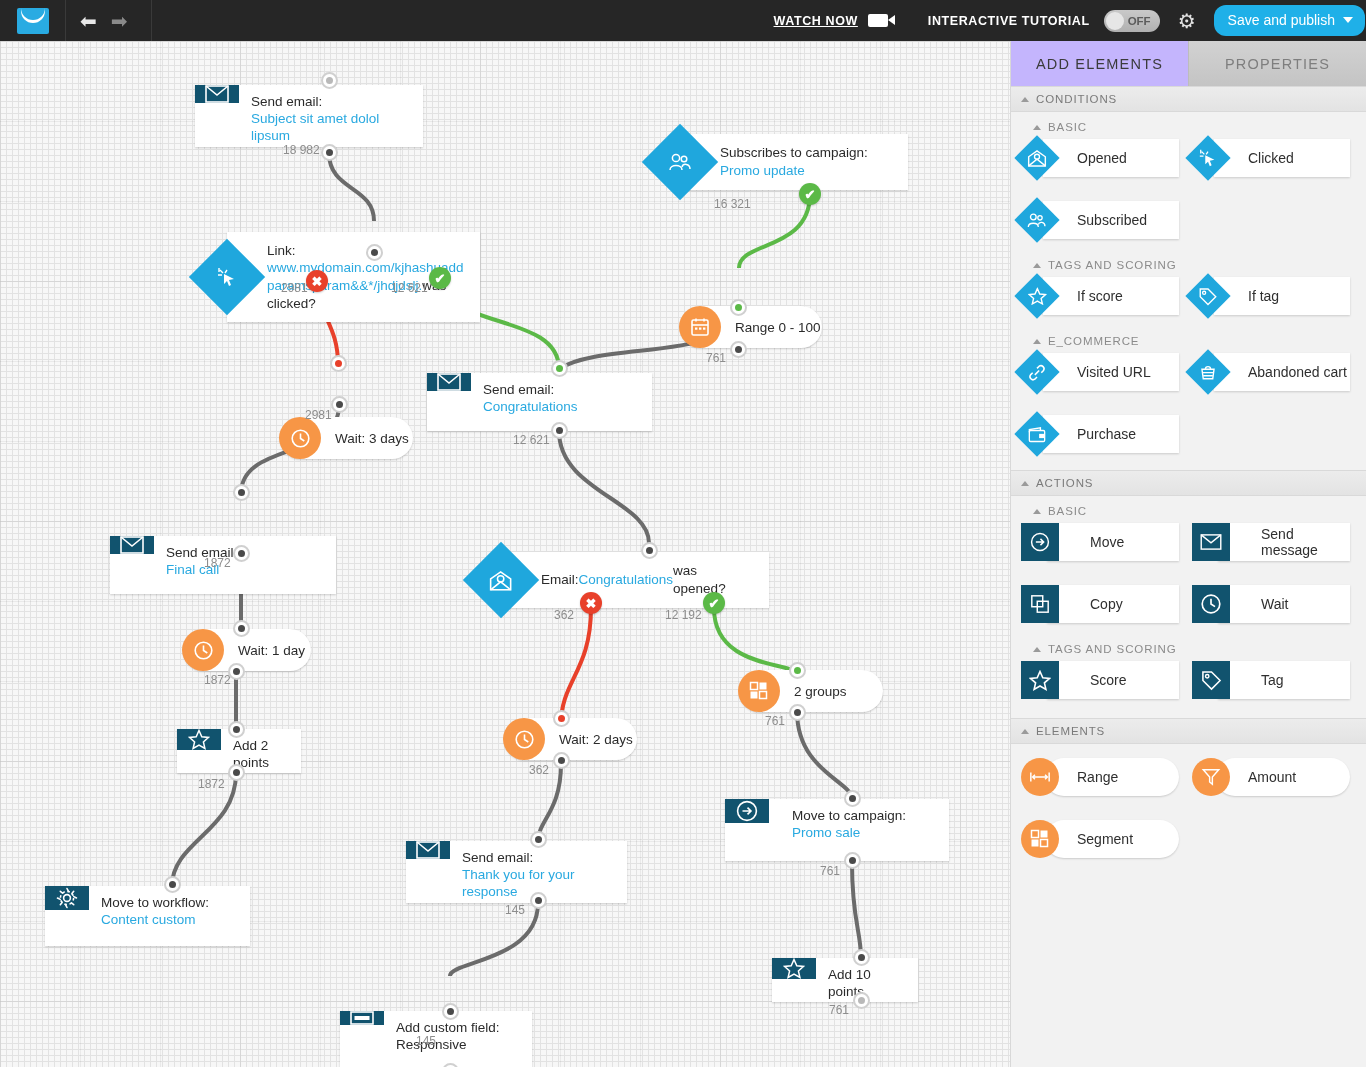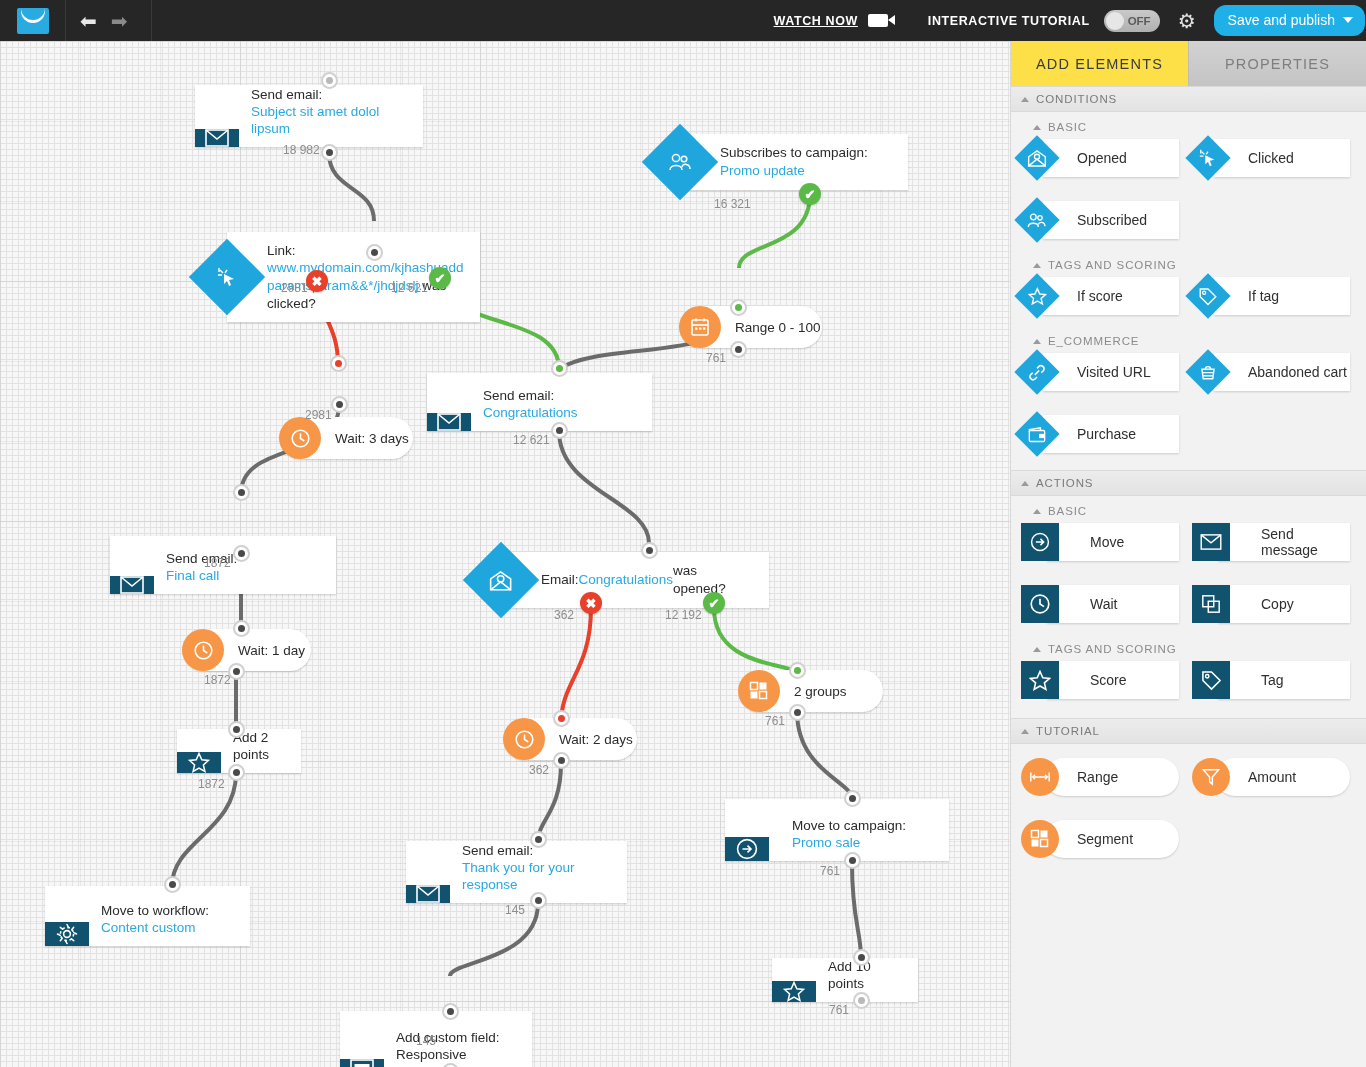--- a/index.html
+++ b/index.html
@@ -179,7 +179,7 @@
     flex: 1; display: flex; align-items: center; justify-content: center;
     font-size: 14.5px; letter-spacing: 1.2px; cursor: pointer;
   }
-  .tab.active { background: #fde047; color: #3b3b3b; }
+  .tab.active { background: #c4b5fd; color: #3b3b3b; }
   .tab.inactive { background: linear-gradient(#d2d2d2,#c4c4c4); color: #7e7e7e; border-left: 1px solid #bcbcbc; }
 
   .sect-head {

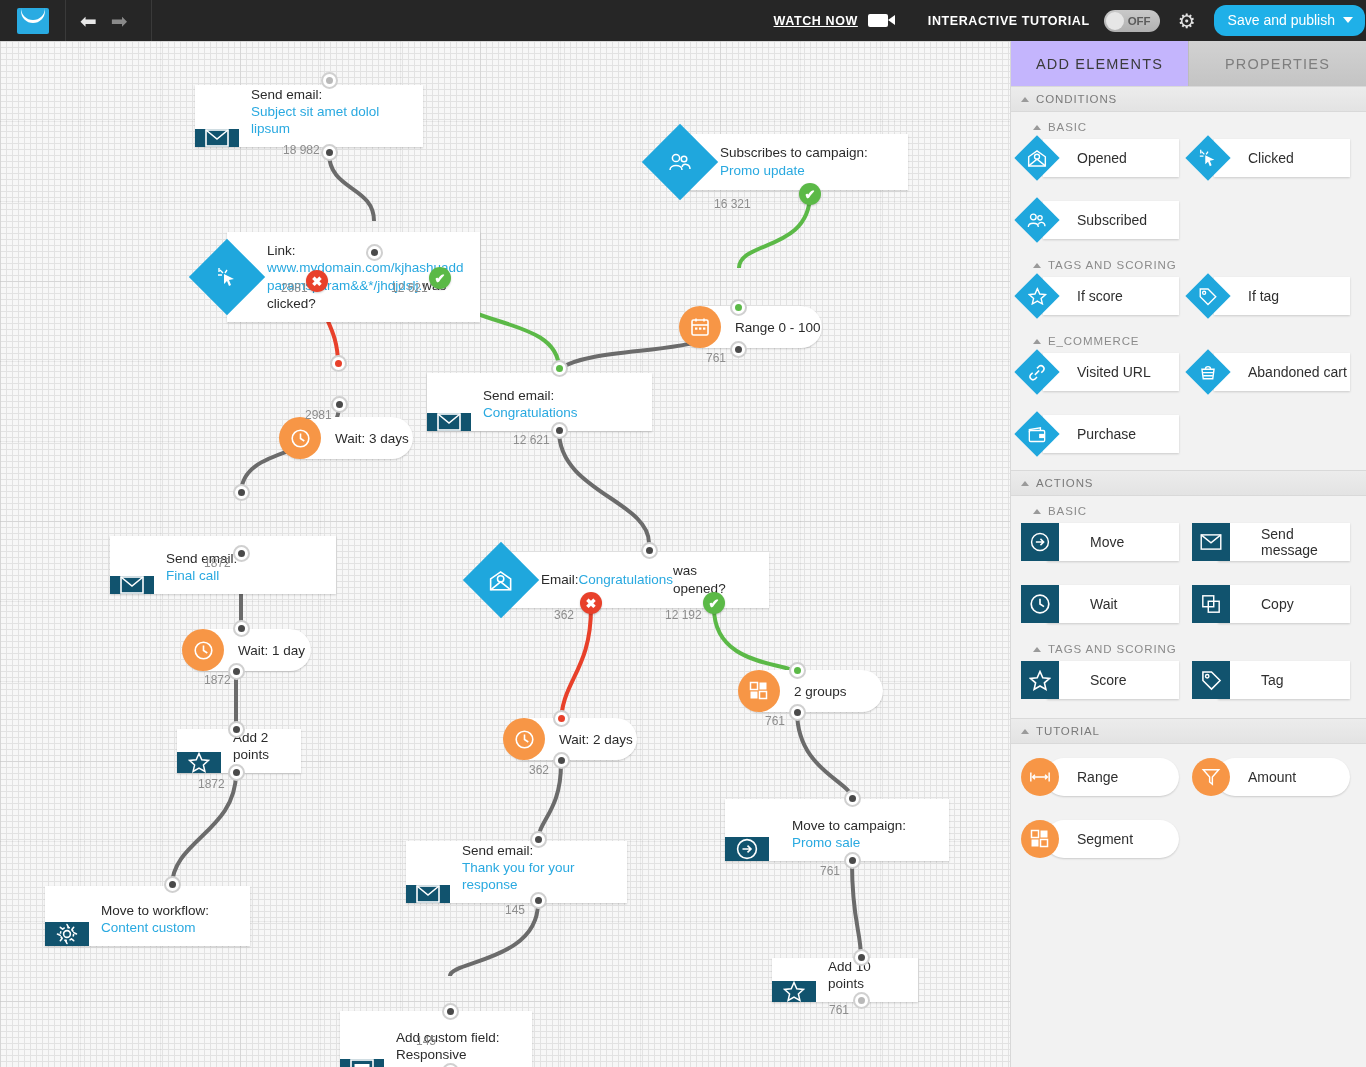--- a/index.html
+++ b/index.html
@@ -105,7 +105,7 @@
 
   
   .node {
-    position: absolute; display: flex; align-items: flex-end;
+    position: absolute; display: flex; align-items: flex-start;
     background: #ffffff;
     box-shadow: 0 1px 2px rgba(0,0,0,0.18);
     z-index: 5;

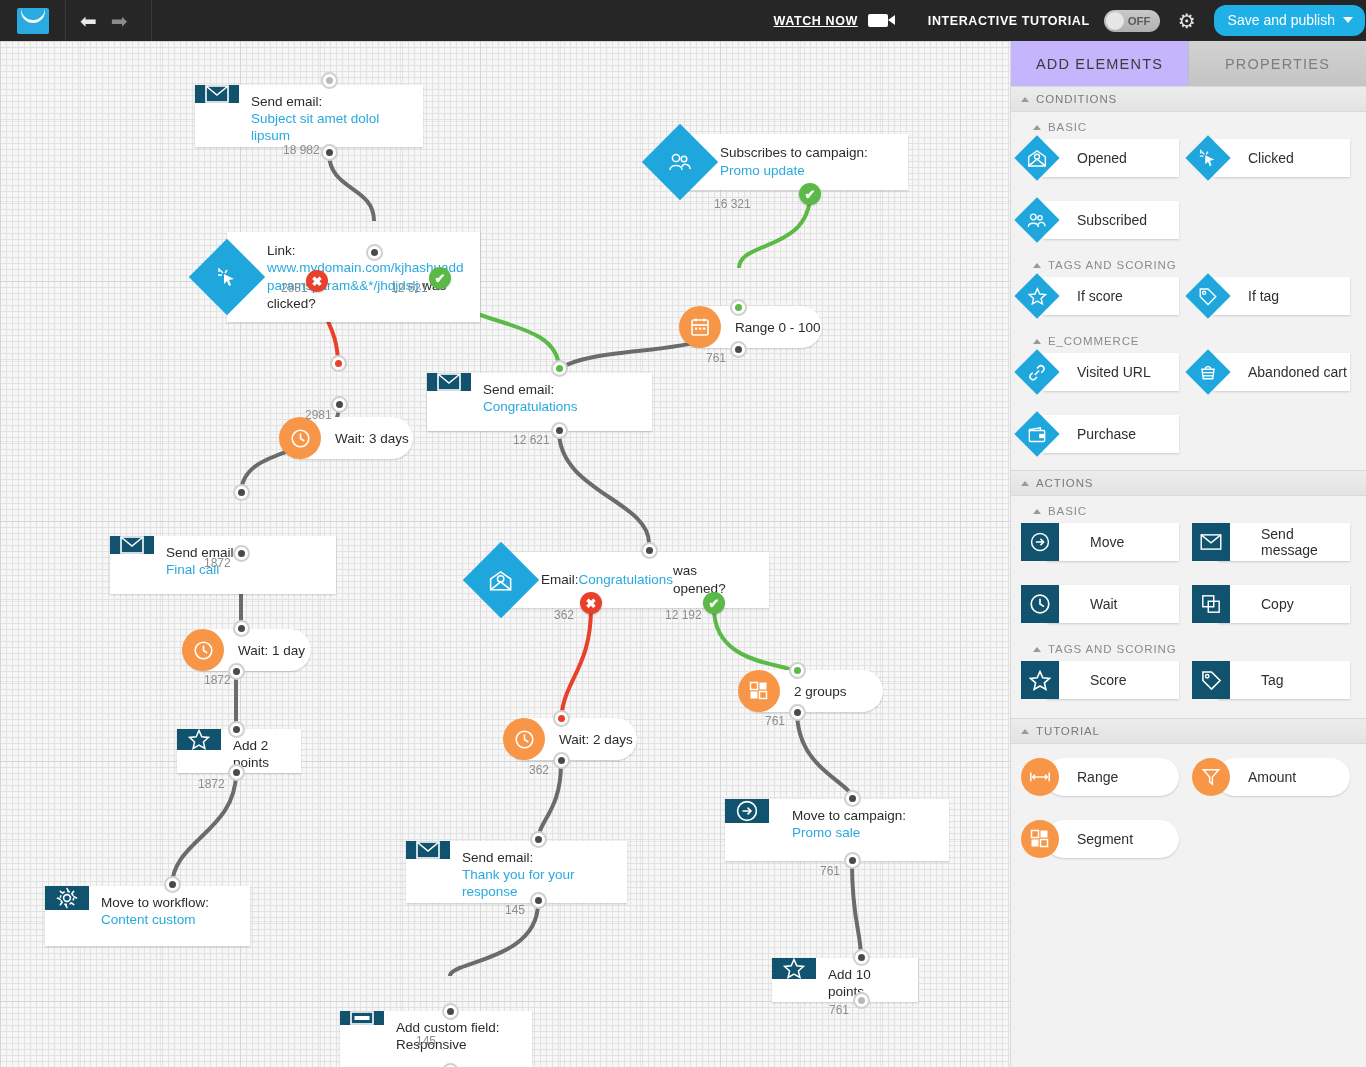--- a/index.html
+++ b/index.html
@@ -744,21 +744,21 @@
     </div>
     <div class="pal-item sq">
       <div class="gly">
+          <svg class="gi" width="20" height="20" viewBox="0 0 22 22">
+            <rect x="2" y="2" width="12" height="12" fill="none" stroke="#fff" stroke-width="1.6"></rect>
+            <rect x="8" y="8" width="12" height="12" fill="none" stroke="#fff" stroke-width="1.6"></rect>
+          </svg>
+        </div>
+      <div class="chip">Copy</div>
+    </div>
+    <div class="pal-item sq">
+      <div class="gly">
           <svg class="gi" width="22" height="22" viewBox="0 0 21 21">
             <circle cx="10.5" cy="10.5" r="8.4" fill="none" stroke="#fff" stroke-width="1.6"></circle>
             <path d="M10.5,5.5 L10.5,10.5 L14.3,13" stroke="#fff" stroke-width="1.6" fill="none"></path>
           </svg>
         </div>
       <div class="chip">Wait</div>
-    </div>
-    <div class="pal-item sq">
-      <div class="gly">
-          <svg class="gi" width="20" height="20" viewBox="0 0 22 22">
-            <rect x="2" y="2" width="12" height="12" fill="none" stroke="#fff" stroke-width="1.6"></rect>
-            <rect x="8" y="8" width="12" height="12" fill="none" stroke="#fff" stroke-width="1.6"></rect>
-          </svg>
-        </div>
-      <div class="chip">Copy</div>
     </div>
   </div>
   <div class="sub-head">

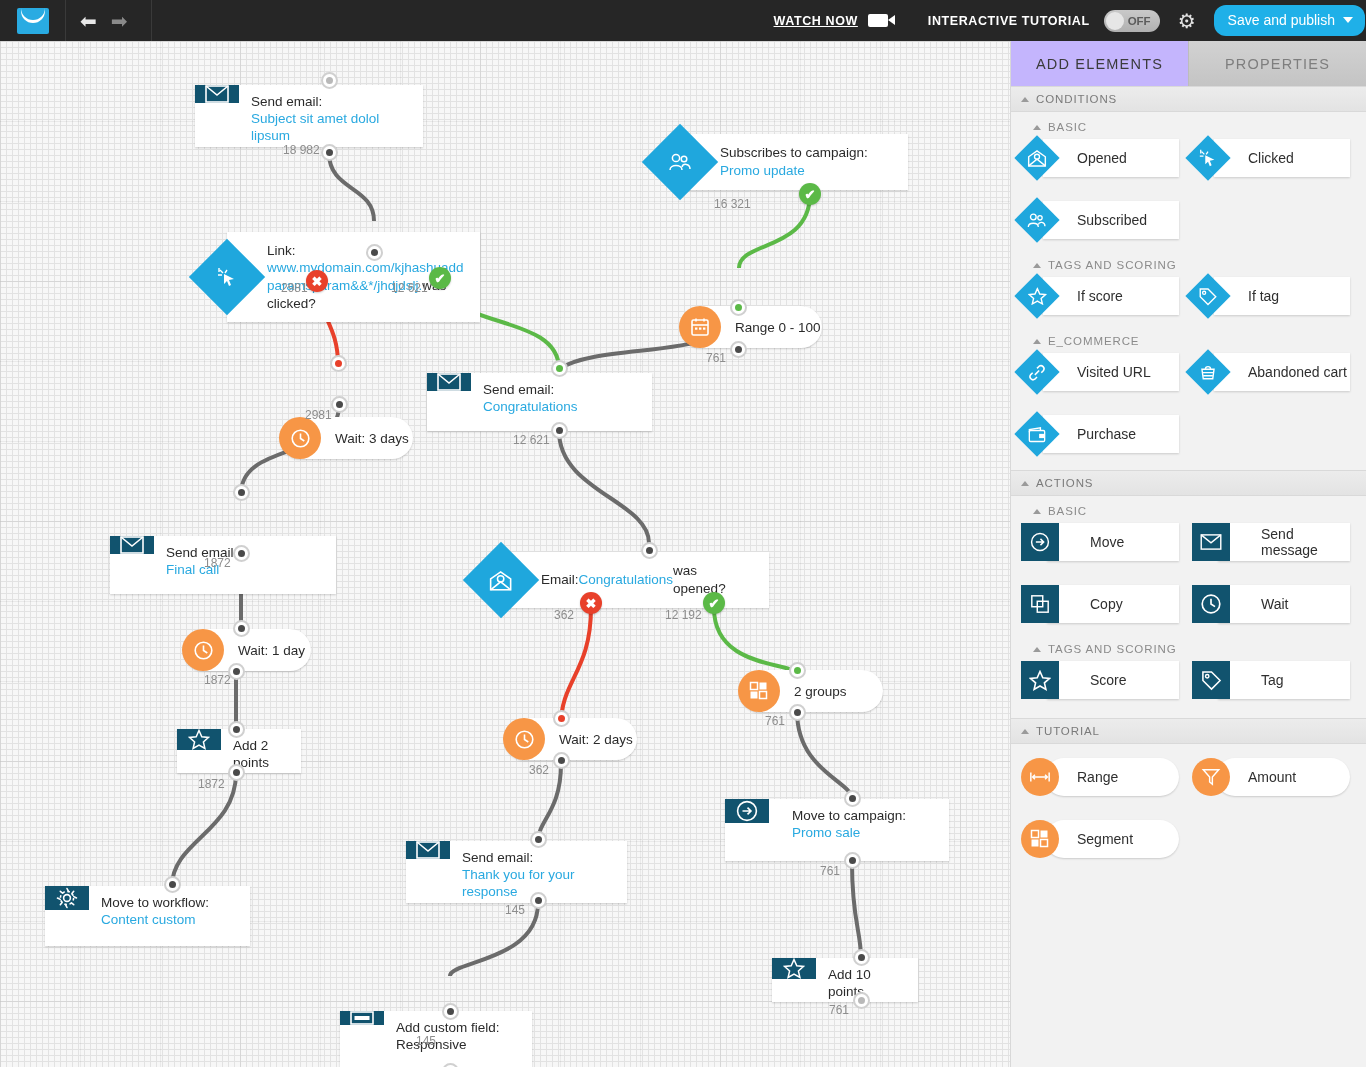--- a/index.html
+++ b/index.html
@@ -787,7 +787,7 @@
 
   <div class="sect-head" style="margin-top:8px;">
     <span class="tri"></span>
-    <span>TUTORIAL</span>
+    <span>ELEMENTS</span>
   </div>
   <div class="pal-row" style="padding-top:14px;">
     <div class="pal-item circ round">

